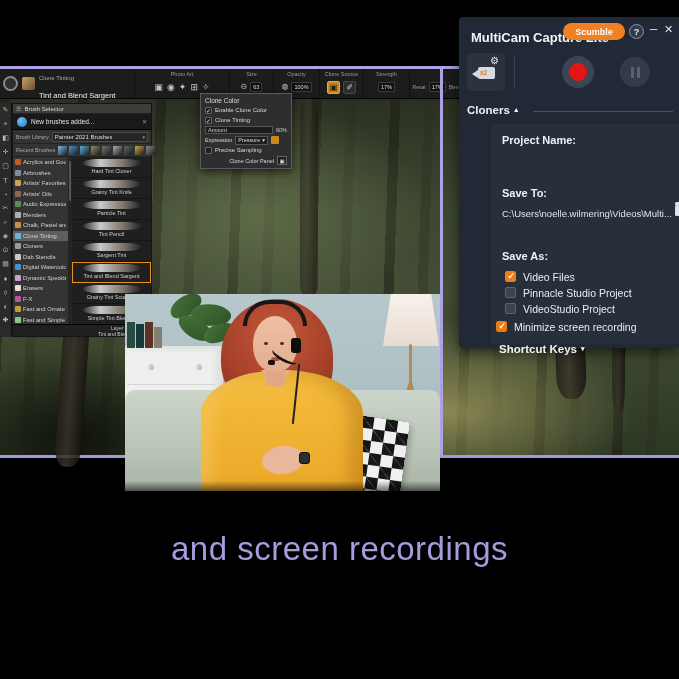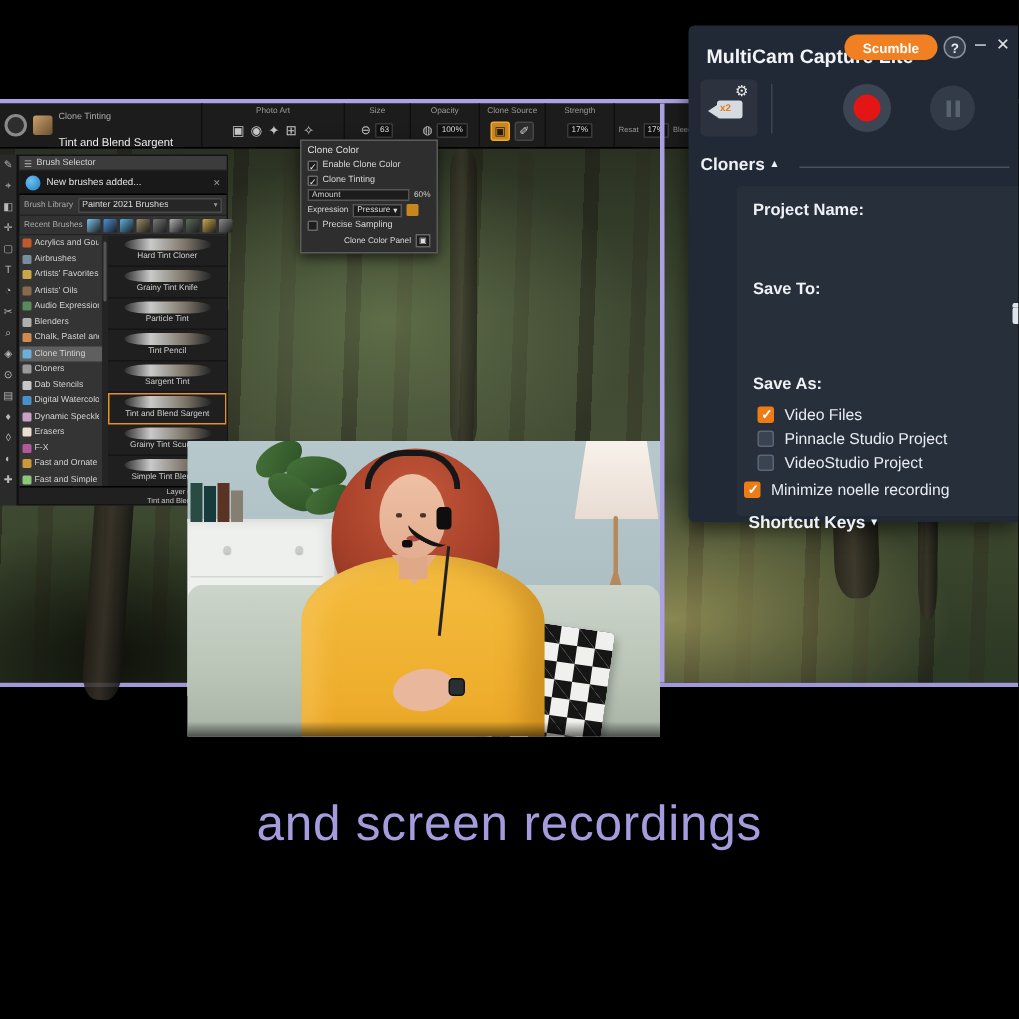--- a/index.html
+++ b/index.html
@@ -587,6 +587,7 @@
     <div class="mc-content">
       <div class="mc-lab" style="left:11px;top:10px">Project Name:</div>
       <div class="mc-lab" style="left:11px;top:63px">Save To:</div>
+      <div class="mc-path">C:\Users\noelle.wilmering\Videos\Multi...</div>
       <div class="mc-folder"></div>
       <div class="mc-lab" style="left:11px;top:126px">Save As:</div>
       <div class="saveas-list">

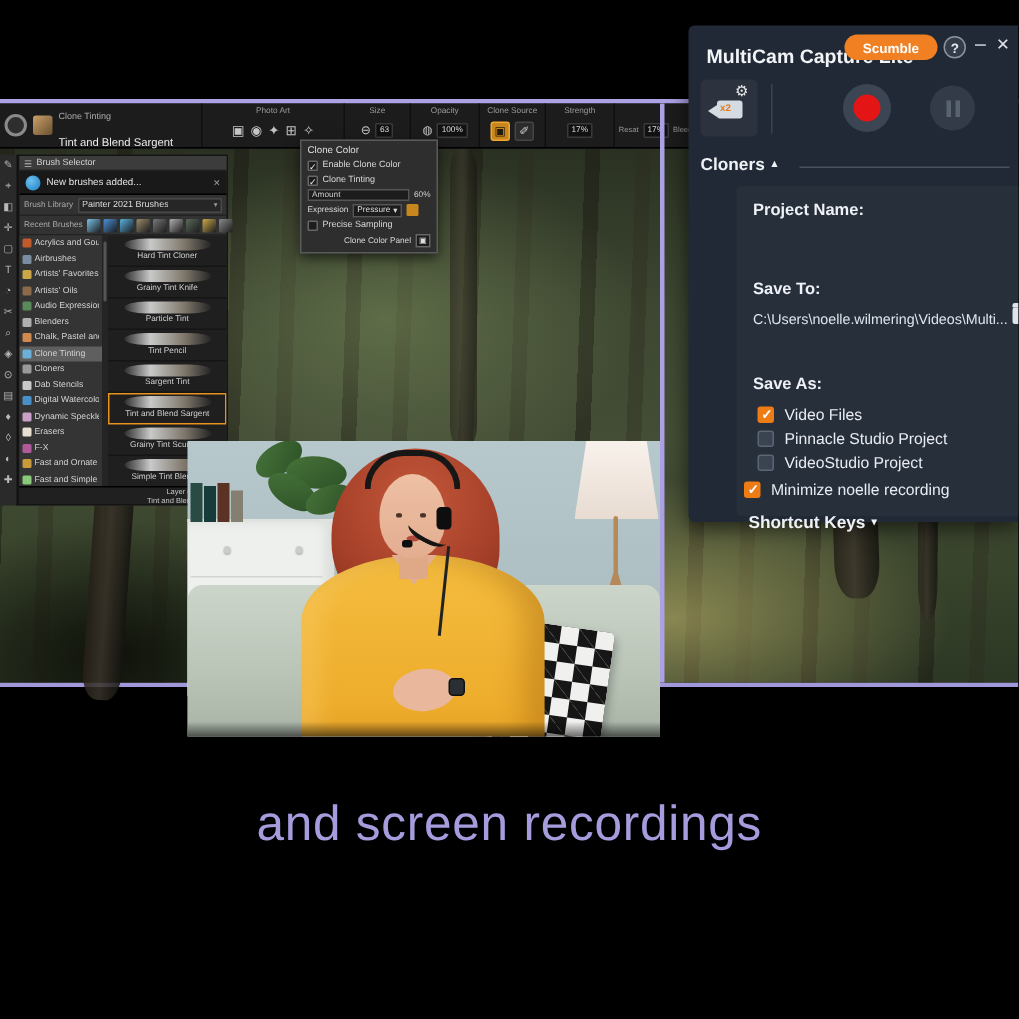--- a/index.html
+++ b/index.html
@@ -607,7 +607,7 @@
         </div>
       <div class="opt mc-minimize checked">
         <span class="cb"></span>
-        <span class="ol">Minimize noelle recording</span>
+        <span class="ol">Minimize screen recording</span>
       </div>
       <div class="mc-shortcut">
         <span>Shortcut Keys</span><span class="ar">▾</span>

